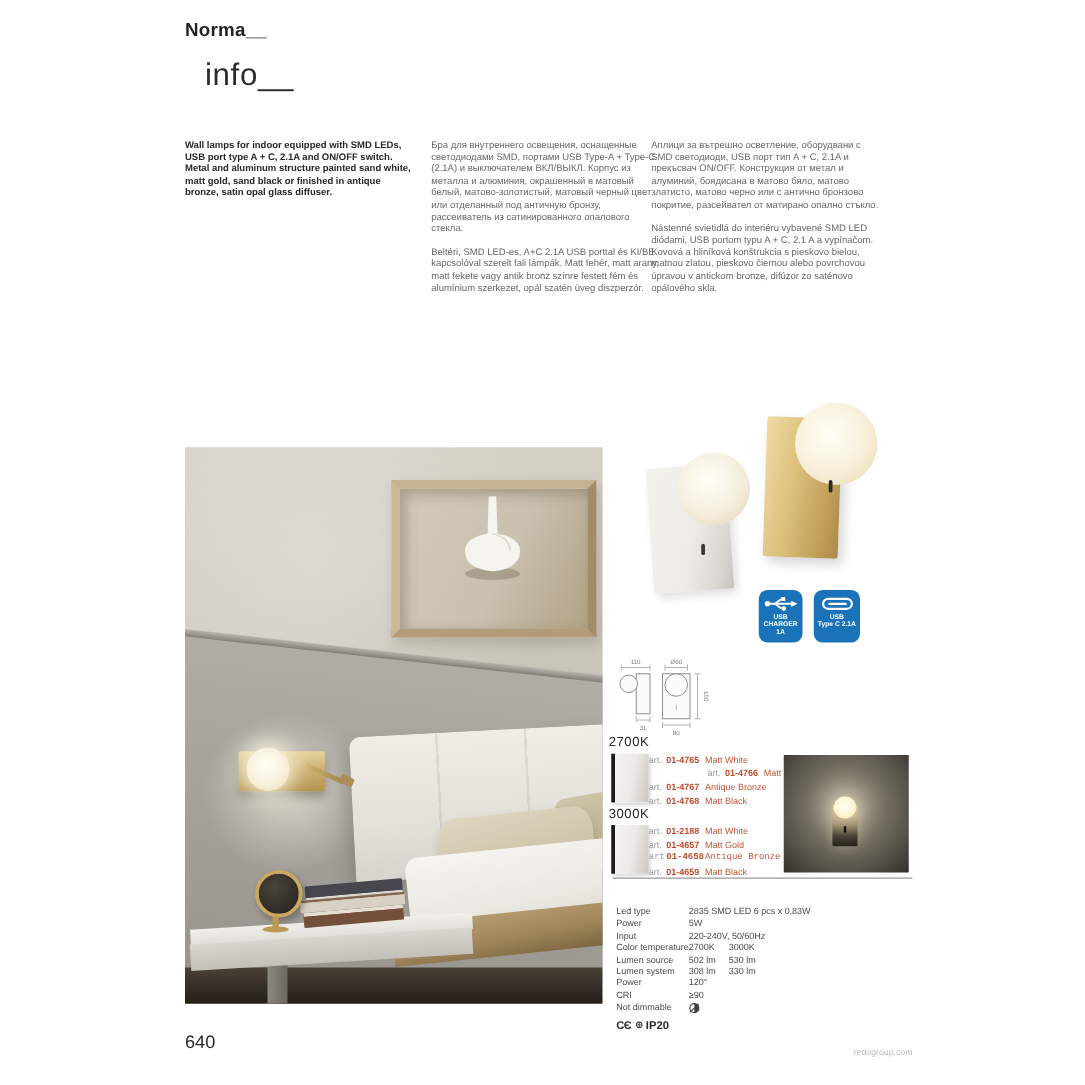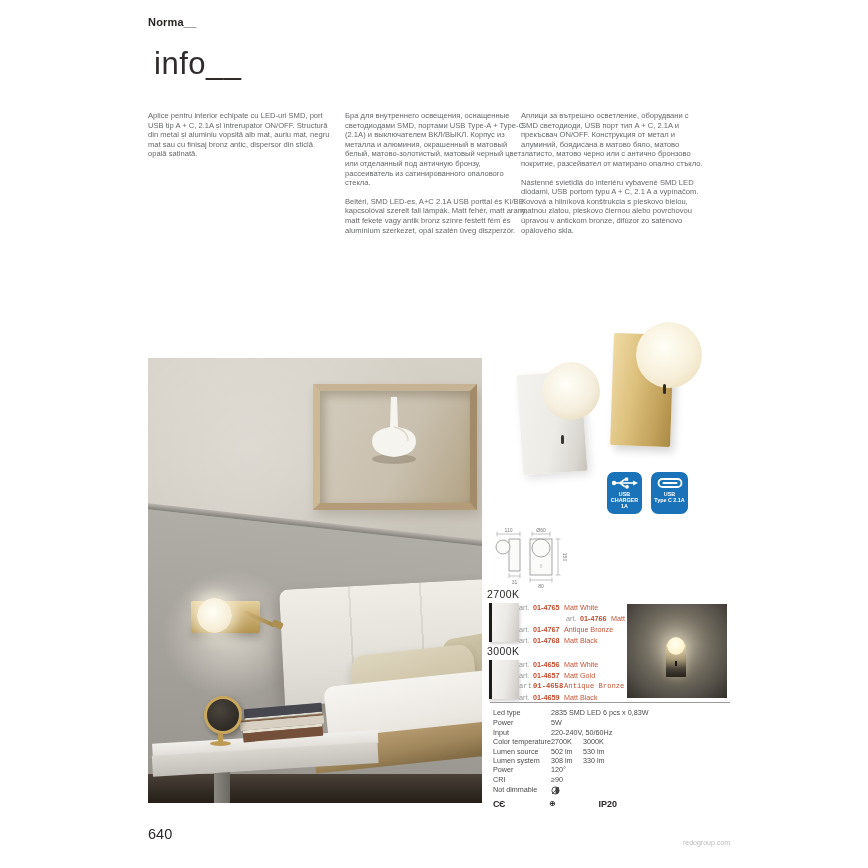--- a/index.html
+++ b/index.html
@@ -8,7 +8,7 @@
   .abs{position:absolute;}
 
   
-  .brand{left:148px;top:16px;font-size:11px;font-weight:600;letter-spacing:.2px;color:#262322;}
+  .brand{left:148px;top:16px;font-size:15px;font-weight:600;letter-spacing:.2px;color:#262322;}
   .title{left:154px;top:46px;font-size:31px;font-weight:300;letter-spacing:.5px;color:#2e2b2a;}
 
   

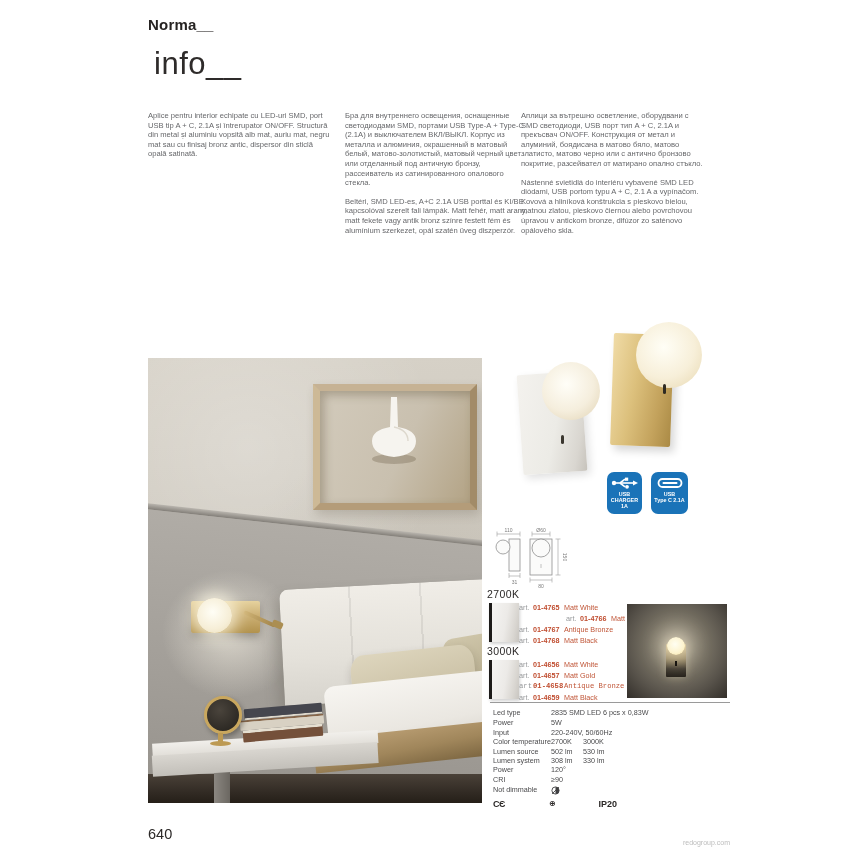--- a/index.html
+++ b/index.html
@@ -9,7 +9,7 @@
 
   
   .brand{left:148px;top:16px;font-size:15px;font-weight:600;letter-spacing:.2px;color:#262322;}
-  .title{left:154px;top:46px;font-size:31px;font-weight:300;letter-spacing:.5px;color:#2e2b2a;}
+  .title{left:164px;top:46px;font-size:25px;font-weight:300;letter-spacing:.5px;color:#2e2b2a;}
 
   
   .desc-col{top:111px;width:184px;font-size:7.6px;line-height:9.6px;color:#66676a;}

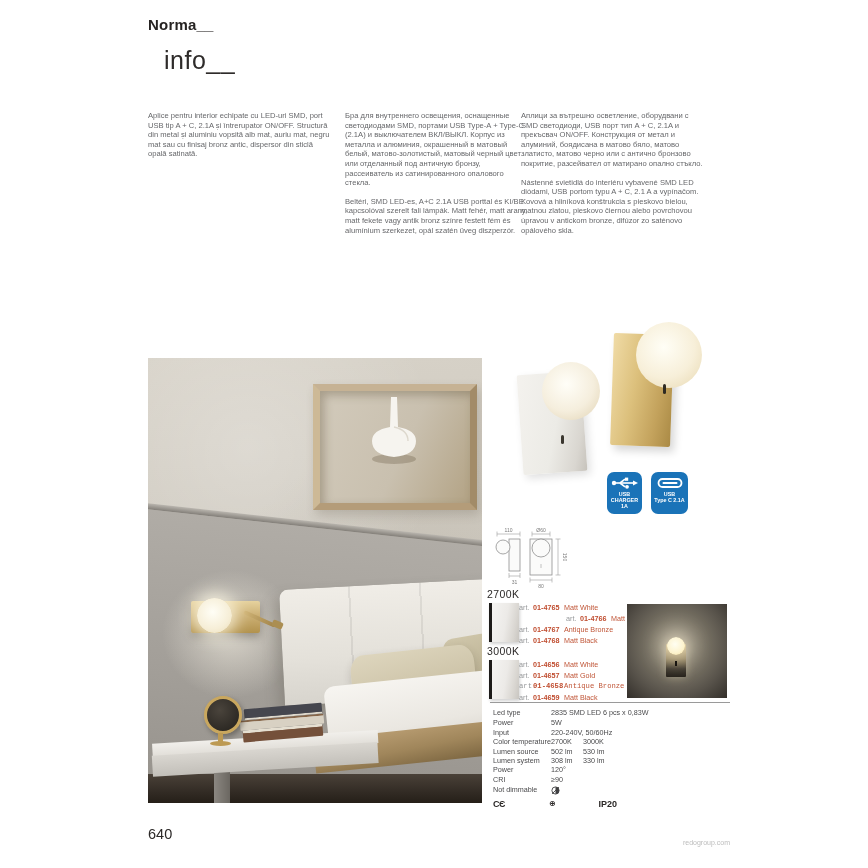--- a/index.html
+++ b/index.html
@@ -154,6 +154,7 @@
   <div class="abs title">info__</div>
 
   <div class="abs desc-col col1">
+    <p class="desc-en">Wall lamps for indoor equipped with SMD LEDs, USB port type A + C, 2.1A and ON/OFF switch. Metal and aluminum structure painted sand white, matt gold, sand black or finished in antique bronze, satin opal glass diffuser.</p>
     <p>Aplice pentru interior echipate cu LED-uri SMD, port USB tip A + C, 2.1A  și întrerupator ON/OFF. Structură din metal și aluminiu vopsită alb mat, auriu mat, negru mat sau cu finisaj bronz antic, dispersor din sticlă opală satinată.</p>
   </div>
   <div class="abs desc-col col2">

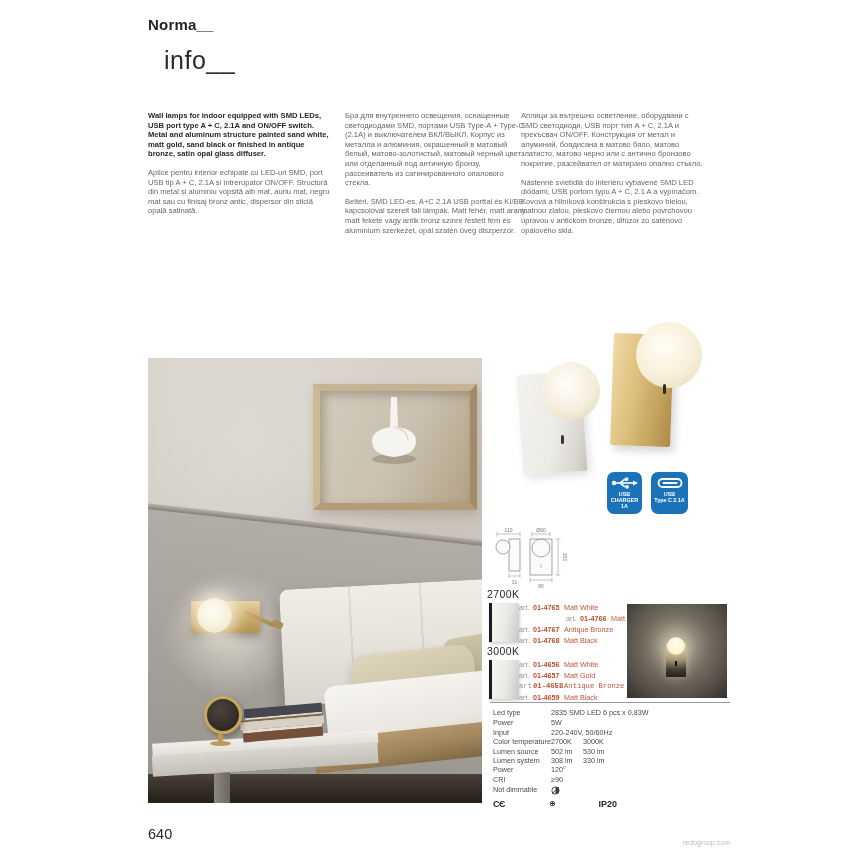--- a/index.html
+++ b/index.html
@@ -155,7 +155,6 @@
 
   <div class="abs desc-col col1">
     <p class="desc-en">Wall lamps for indoor equipped with SMD LEDs, USB port type A + C, 2.1A and ON/OFF switch. Metal and aluminum structure painted sand white, matt gold, sand black or finished in antique bronze, satin opal glass diffuser.</p>
-    <p>Aplice pentru interior echipate cu LED-uri SMD, port USB tip A + C, 2.1A  și întrerupator ON/OFF. Structură din metal și aluminiu vopsită alb mat, auriu mat, negru mat sau cu finisaj bronz antic, dispersor din sticlă opală satinată.</p>
   </div>
   <div class="abs desc-col col2">
     <p>Бра для внутреннего освещения, оснащенные светодиодами SMD, портами USB Type-A + Type-C (2.1A) и выключателем ВКЛ/ВЫКЛ. Корпус из металла и алюминия, окрашенный в матовый белый, матово-золотистый, матовый черный цвет или отделанный под античную бронзу, рассеиватель из сатинированного опалового стекла.</p>

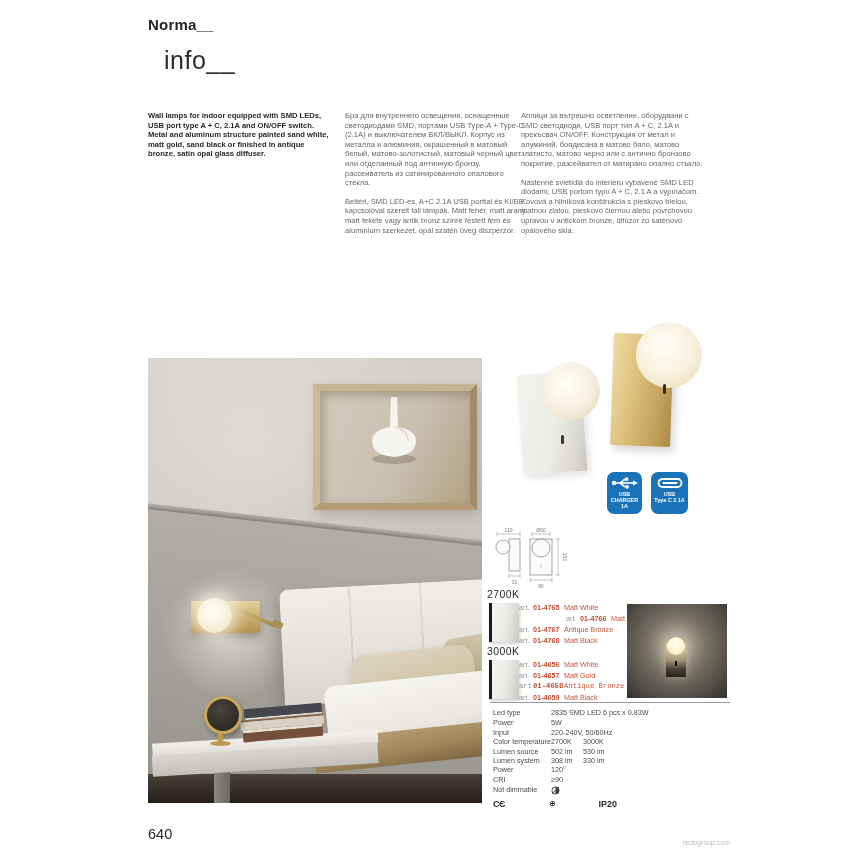--- a/index.html
+++ b/index.html
@@ -288,7 +288,7 @@
   <div class="abs kelvin-head k-3000">3000K</div>
   <div class="abs variant-thumb thumb-2"></div>
   <div class="abs art-row" style="top:660px;">
-    <span class="art-prefix">art.</span><span class="art-code">01-4656</span><span class="art-finish">Matt White</span>
+    <span class="art-prefix">art.</span><span class="art-code">01-2188</span><span class="art-finish">Matt White</span>
   </div>
   <div class="abs art-row" style="top:671px;">
     <span class="art-prefix">art.</span><span class="art-code">01-4657</span><span class="art-finish">Matt Gold</span>

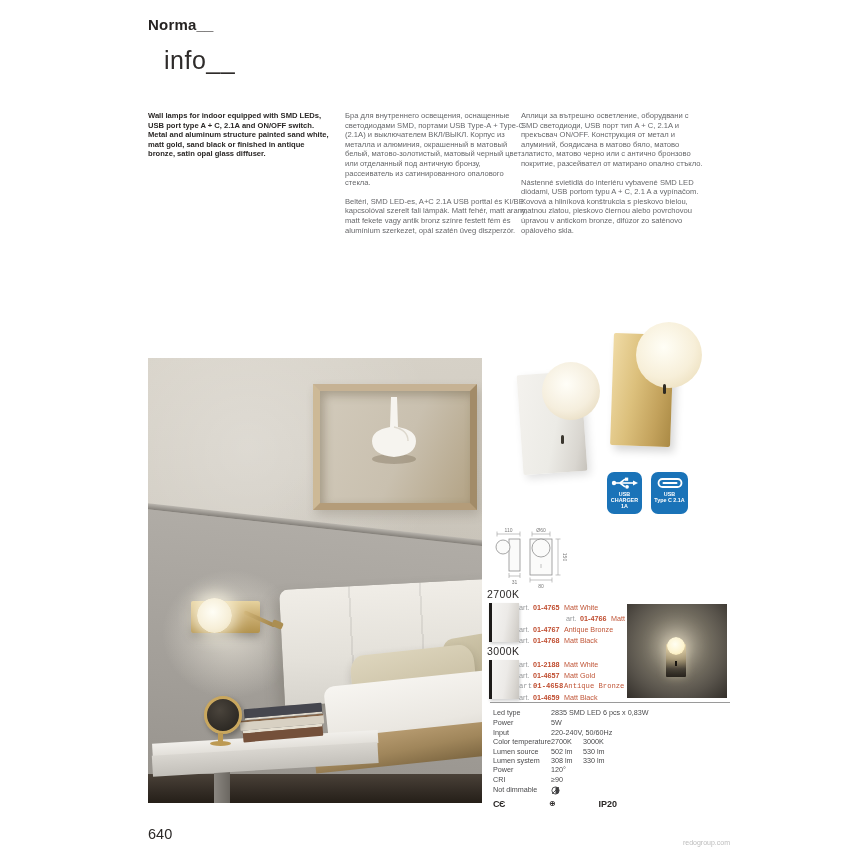--- a/index.html
+++ b/index.html
@@ -129,7 +129,7 @@
   .lit-switch{position:absolute;left:48px;top:57px;width:2px;height:5px;background:#17140f;}
 
   
-  .spec-table{left:490px;top:702px;width:240px;border-top:1px solid #9a9a9a;padding-top:6px;}
+  .spec-table{left:490px;top:702px;width:240px;border-top:1px solid #9a9a9a;padding-top:22px;}
   .spec-row{display:flex;font-size:7.2px;line-height:7.4px;color:#4a4a4c;margin-bottom:2.4px;}
   .spec-row.tight{margin-bottom:1px;justify-content:space-between;}
   .spec-label{width:58px;padding-left:3px;white-space:nowrap;}

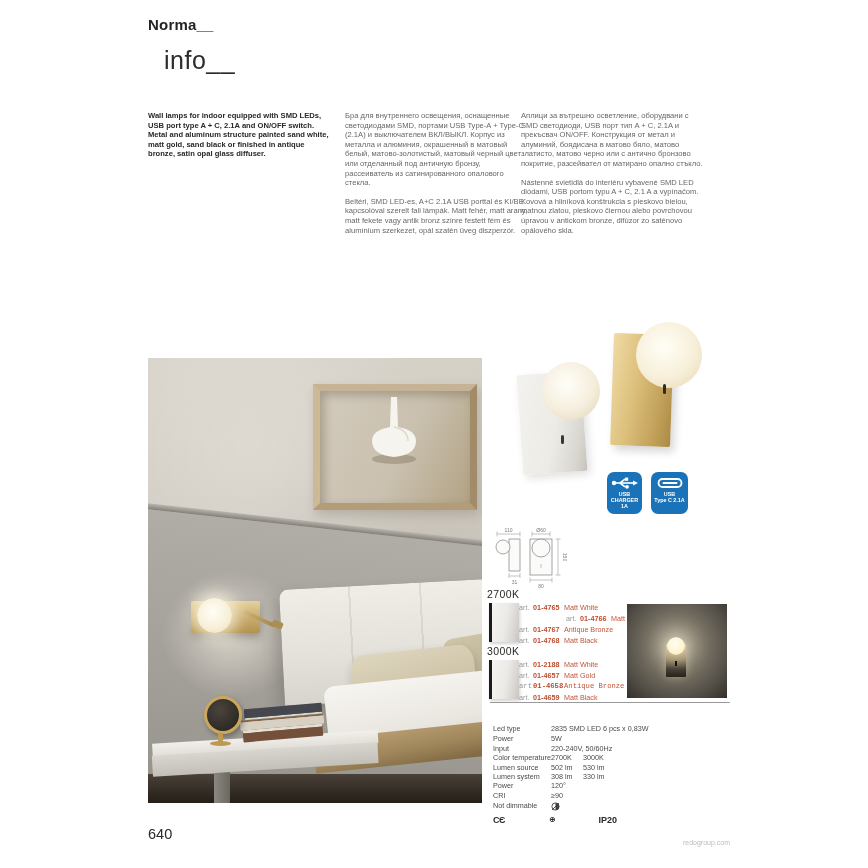--- a/index.html
+++ b/index.html
@@ -136,7 +136,7 @@
   .spec-v1{width:32px;white-space:nowrap;}
   .spec-v2{flex:1;white-space:nowrap;}
   .dim-icon-wrap{width:32px;}
-  .cert-row{display:flex;align-items:center;margin-top:2px;padding-left:3px;font-weight:700;color:#2b2827;gap:41px;}
+  .cert-row{display:flex;align-items:center;margin-top:2px;padding-left:3px;font-weight:700;color:#2b2827;}
   .ce-mark{font-size:9px;letter-spacing:-.5px;}
   .cert-circle{font-size:8px;margin:0 2px 0 3px;}
   .ip-rating{font-size:9px;}

